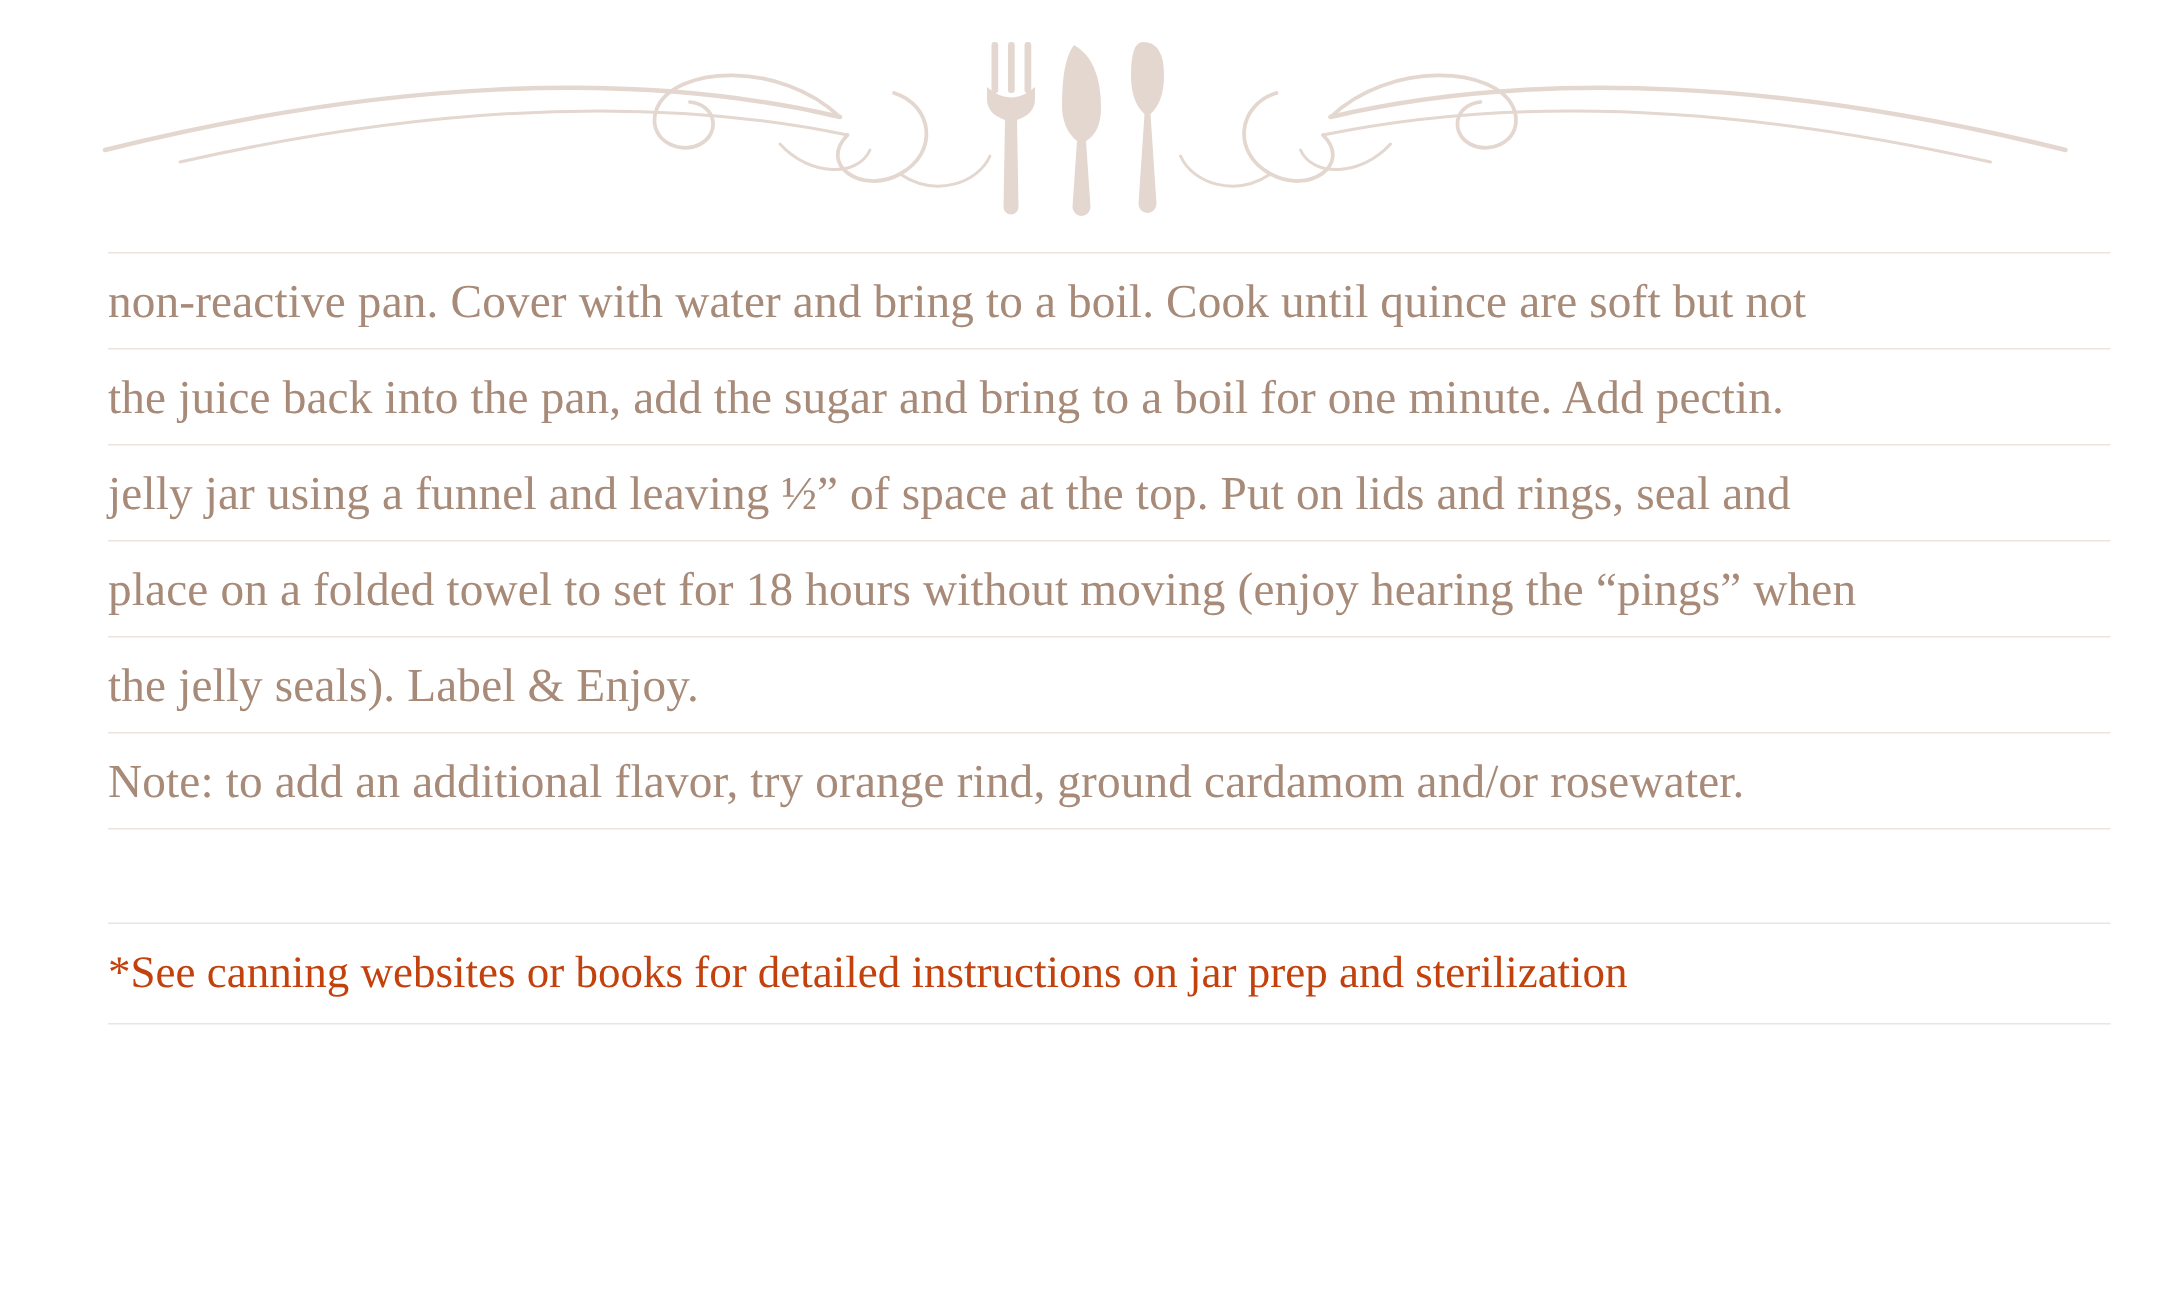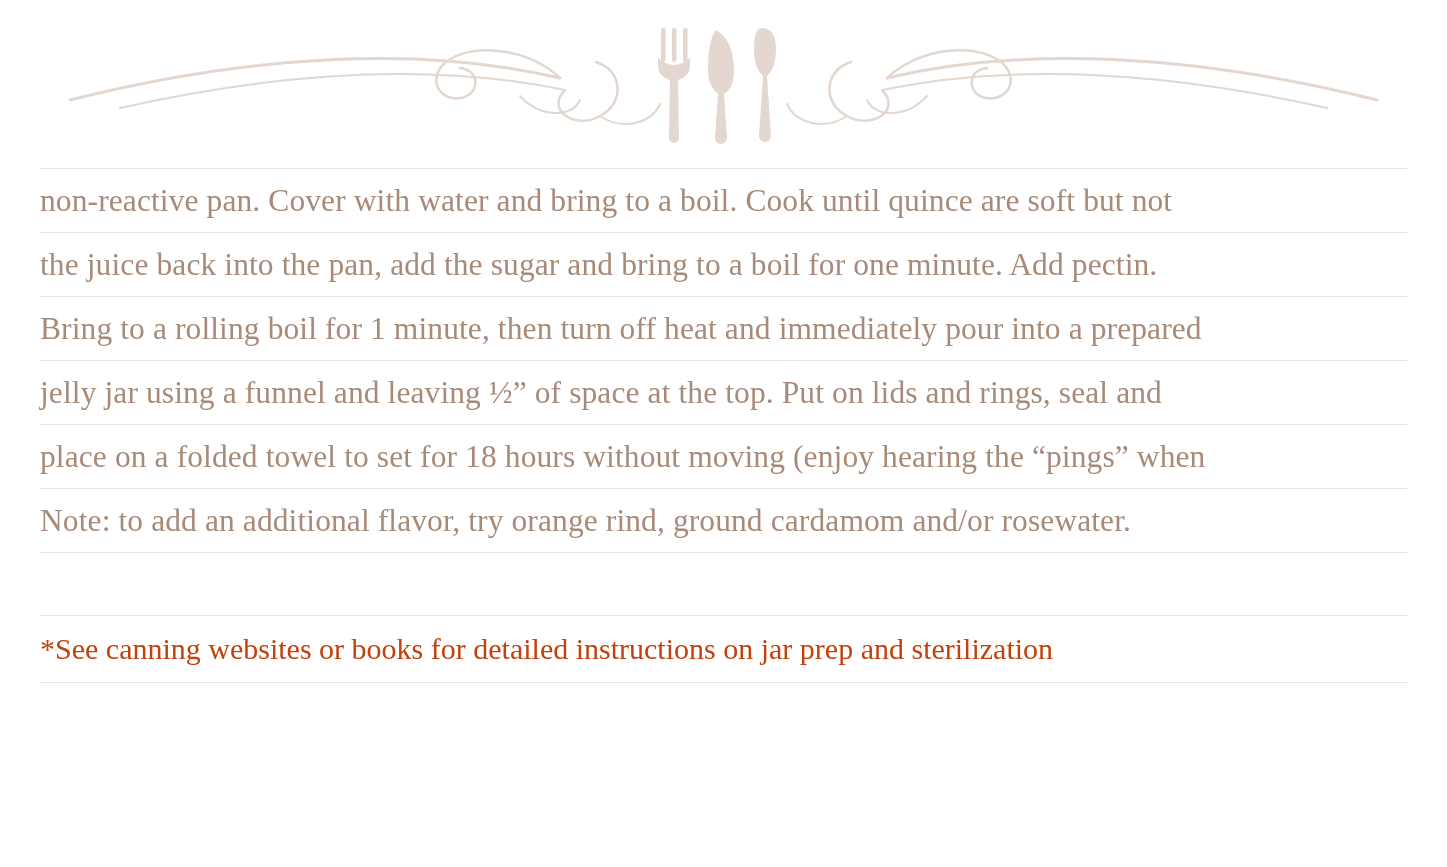--- a/index.html
+++ b/index.html
@@ -38,6 +38,7 @@
     position: relative;
     padding: 0 40px 0 40px;
     box-sizing: border-box;
+    margin-left: 32px;
   }
   .line {
     position: relative;

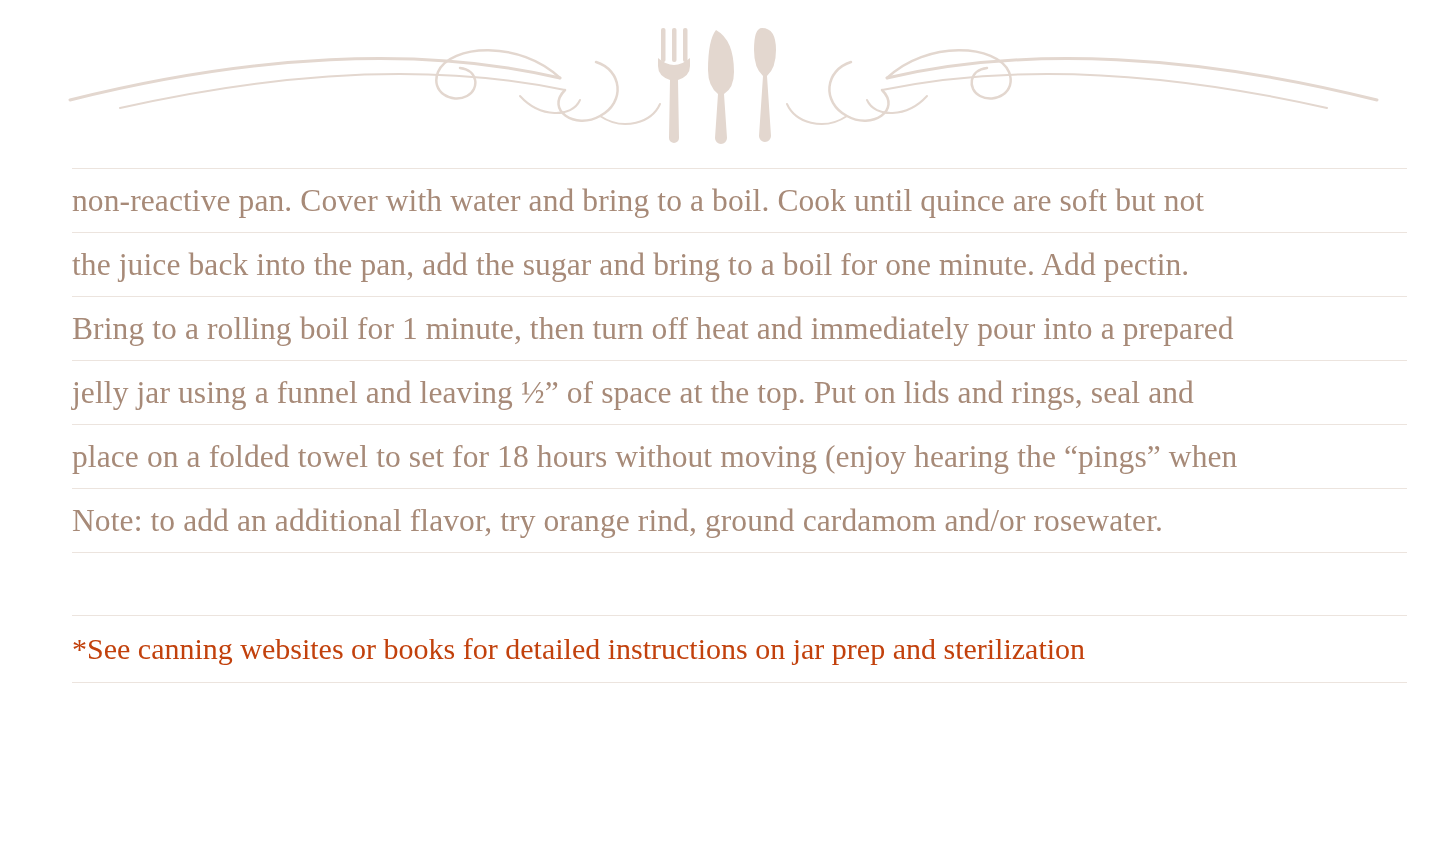--- a/index.html
+++ b/index.html
@@ -118,7 +118,6 @@
   <div class="recipe-body">
     <div class="line">non-reactive pan. Cover with water and bring to a boil. Cook until quince are soft but not</div>
     <div class="line">the juice back into the pan, add the sugar and bring to a boil for one minute. Add pectin.</div>
-    <div class="line">Bring to a rolling boil for 1 minute, then turn off heat and immediately pour into a prepared</div>
     <div class="line">jelly jar using a funnel and leaving ½” of space at the top. Put on lids and rings, seal and</div>
     <div class="line">place on a folded towel to set for 18 hours without moving (enjoy hearing the “pings” when</div>
     <div class="line">Note: to add an additional flavor, try orange rind, ground cardamom and/or rosewater.</div>

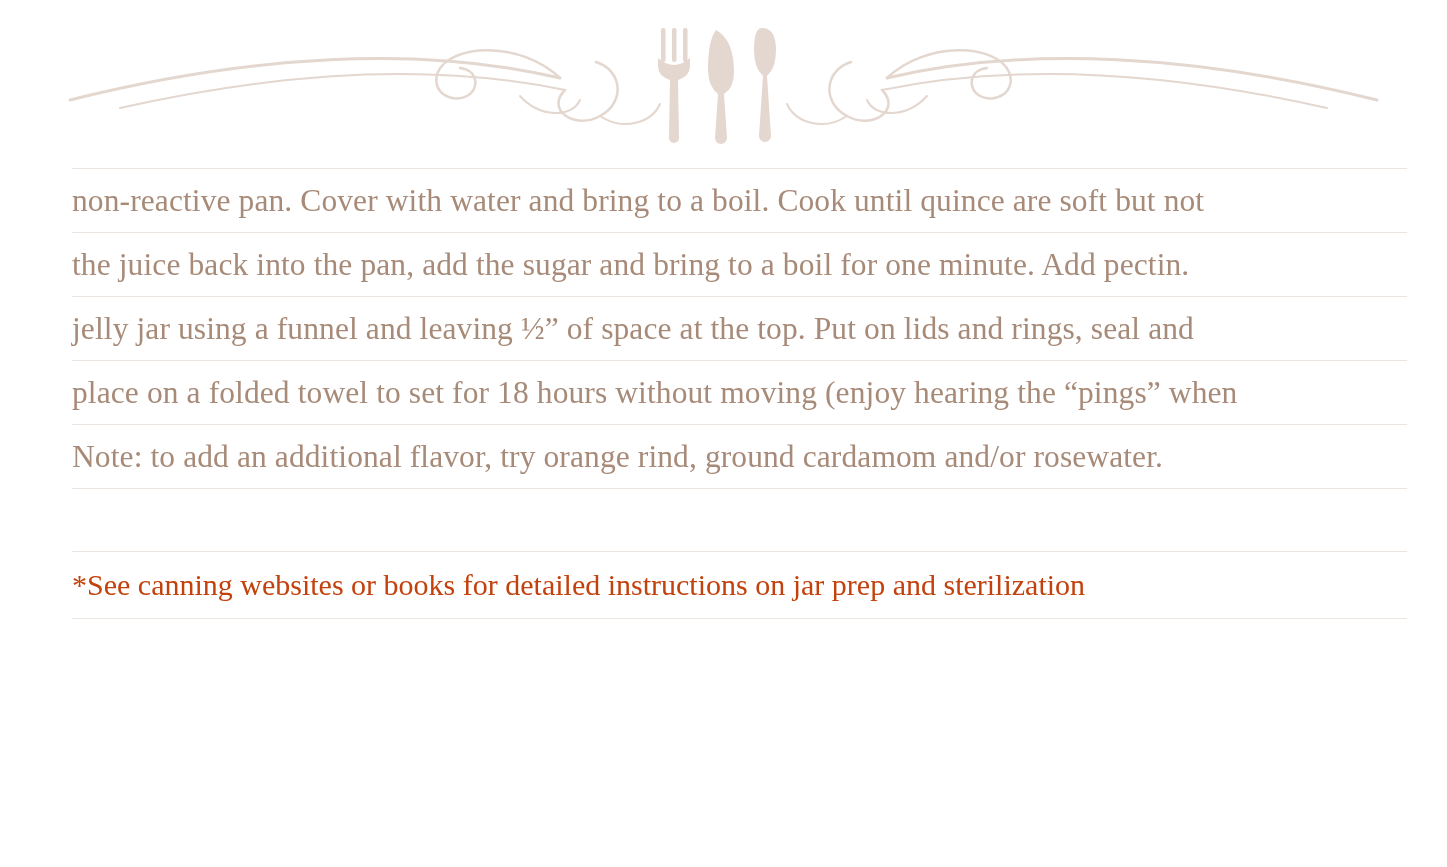--- a/index.html
+++ b/index.html
@@ -120,6 +120,7 @@
     <div class="line">the juice back into the pan, add the sugar and bring to a boil for one minute. Add pectin.</div>
     <div class="line">jelly jar using a funnel and leaving ½” of space at the top. Put on lids and rings, seal and</div>
     <div class="line">place on a folded towel to set for 18 hours without moving (enjoy hearing the “pings” when</div>
+    <div class="line">the jelly seals). Label &amp; Enjoy.</div>
     <div class="line">Note: to add an additional flavor, try orange rind, ground cardamom and/or rosewater.</div>
     <div class="spacer-line"></div>
     <div class="footnote-line">*See canning websites or books for detailed instructions on jar prep and sterilization</div>

